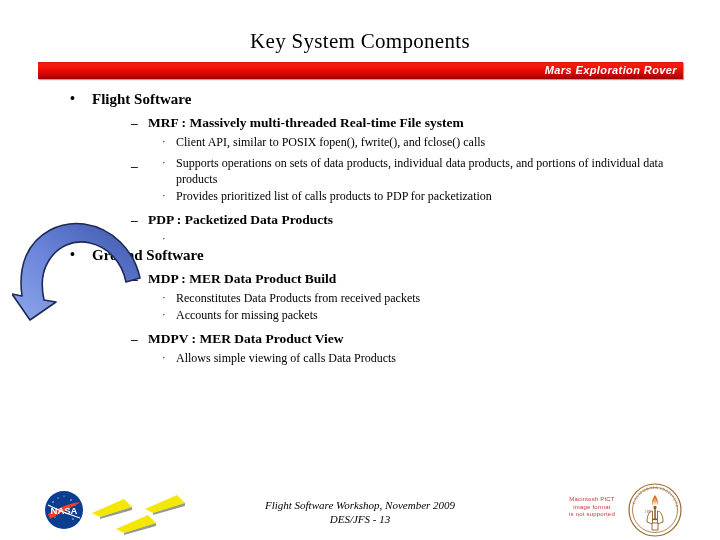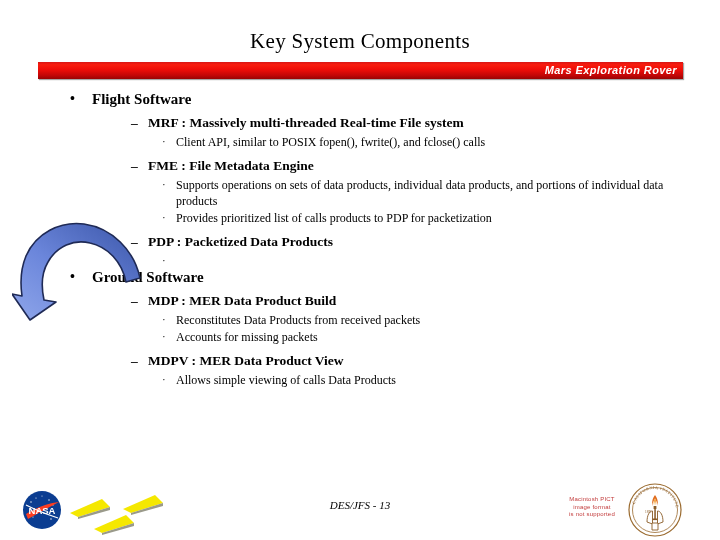--- a/index.html
+++ b/index.html
@@ -198,7 +198,7 @@
     <div class="lvl1"><span class="bullet">•</span><span>Flight Software</span></div>
     <div class="lvl2"><span class="bullet">–</span><span>MRF :  Massively multi-threaded Real-time File system</span></div>
     <div class="lvl3"><span class="bullet">·</span><span>Client API, similar to POSIX fopen(), fwrite(), and fclose() calls</span></div>
-    <div class="lvl2 gap-before"><span class="bullet">–</span><span>FME :  File Metadata Engine</span></div>
+    <div class="lvl2 gap-before"><span class="bullet">–</span></div>
     <div class="lvl3"><span class="bullet">·</span><span>Supports operations on sets of data products, individual data products, and portions of individual data products</span></div>
     <div class="lvl3"><span class="bullet">·</span><span>Provides prioritized list of calls products to PDP for packetization</span></div>
     <div class="lvl2 gap-before"><span class="bullet">–</span><span>PDP :  Packetized Data Products</span></div>

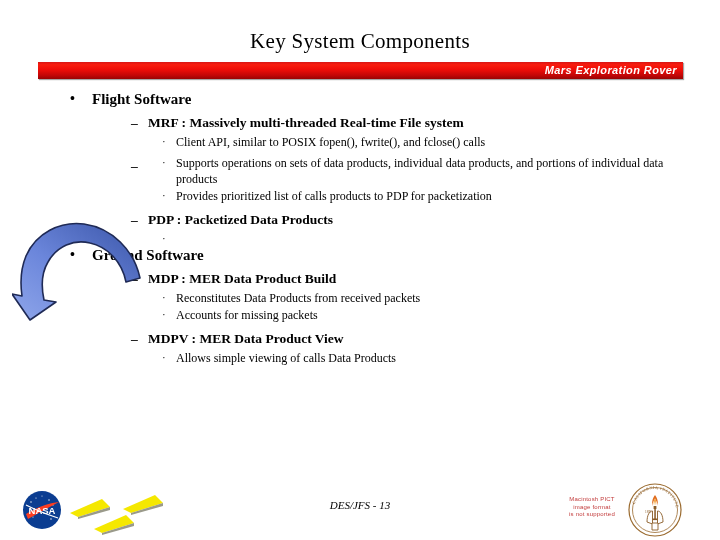--- a/index.html
+++ b/index.html
@@ -150,7 +150,7 @@
 
   .nasa-logo-group {
     position: absolute;
-    left: 22px;
+    left: 44px;
     top: 487px;
     width: 150px;
     height: 48px;

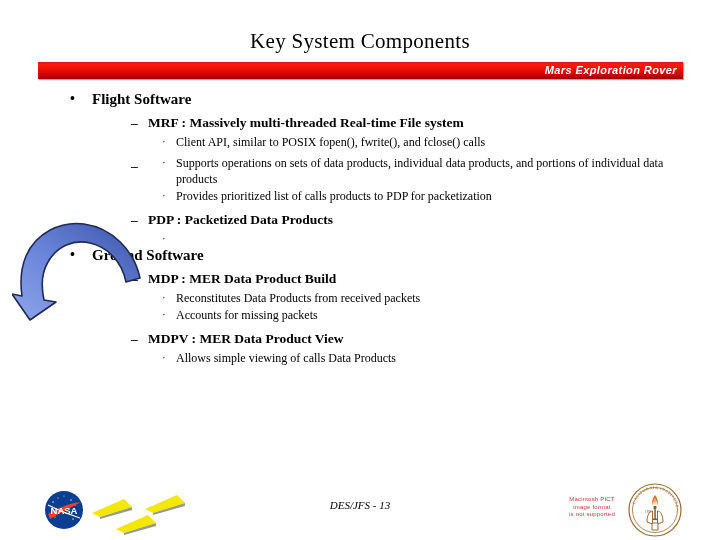--- a/index.html
+++ b/index.html
@@ -236,6 +236,7 @@
 </div>
 
 <div class="footer-text">
+  <div>Flight Software Workshop, November 2009</div>
   <div>DES/JFS  - 13</div>
 </div>
 

